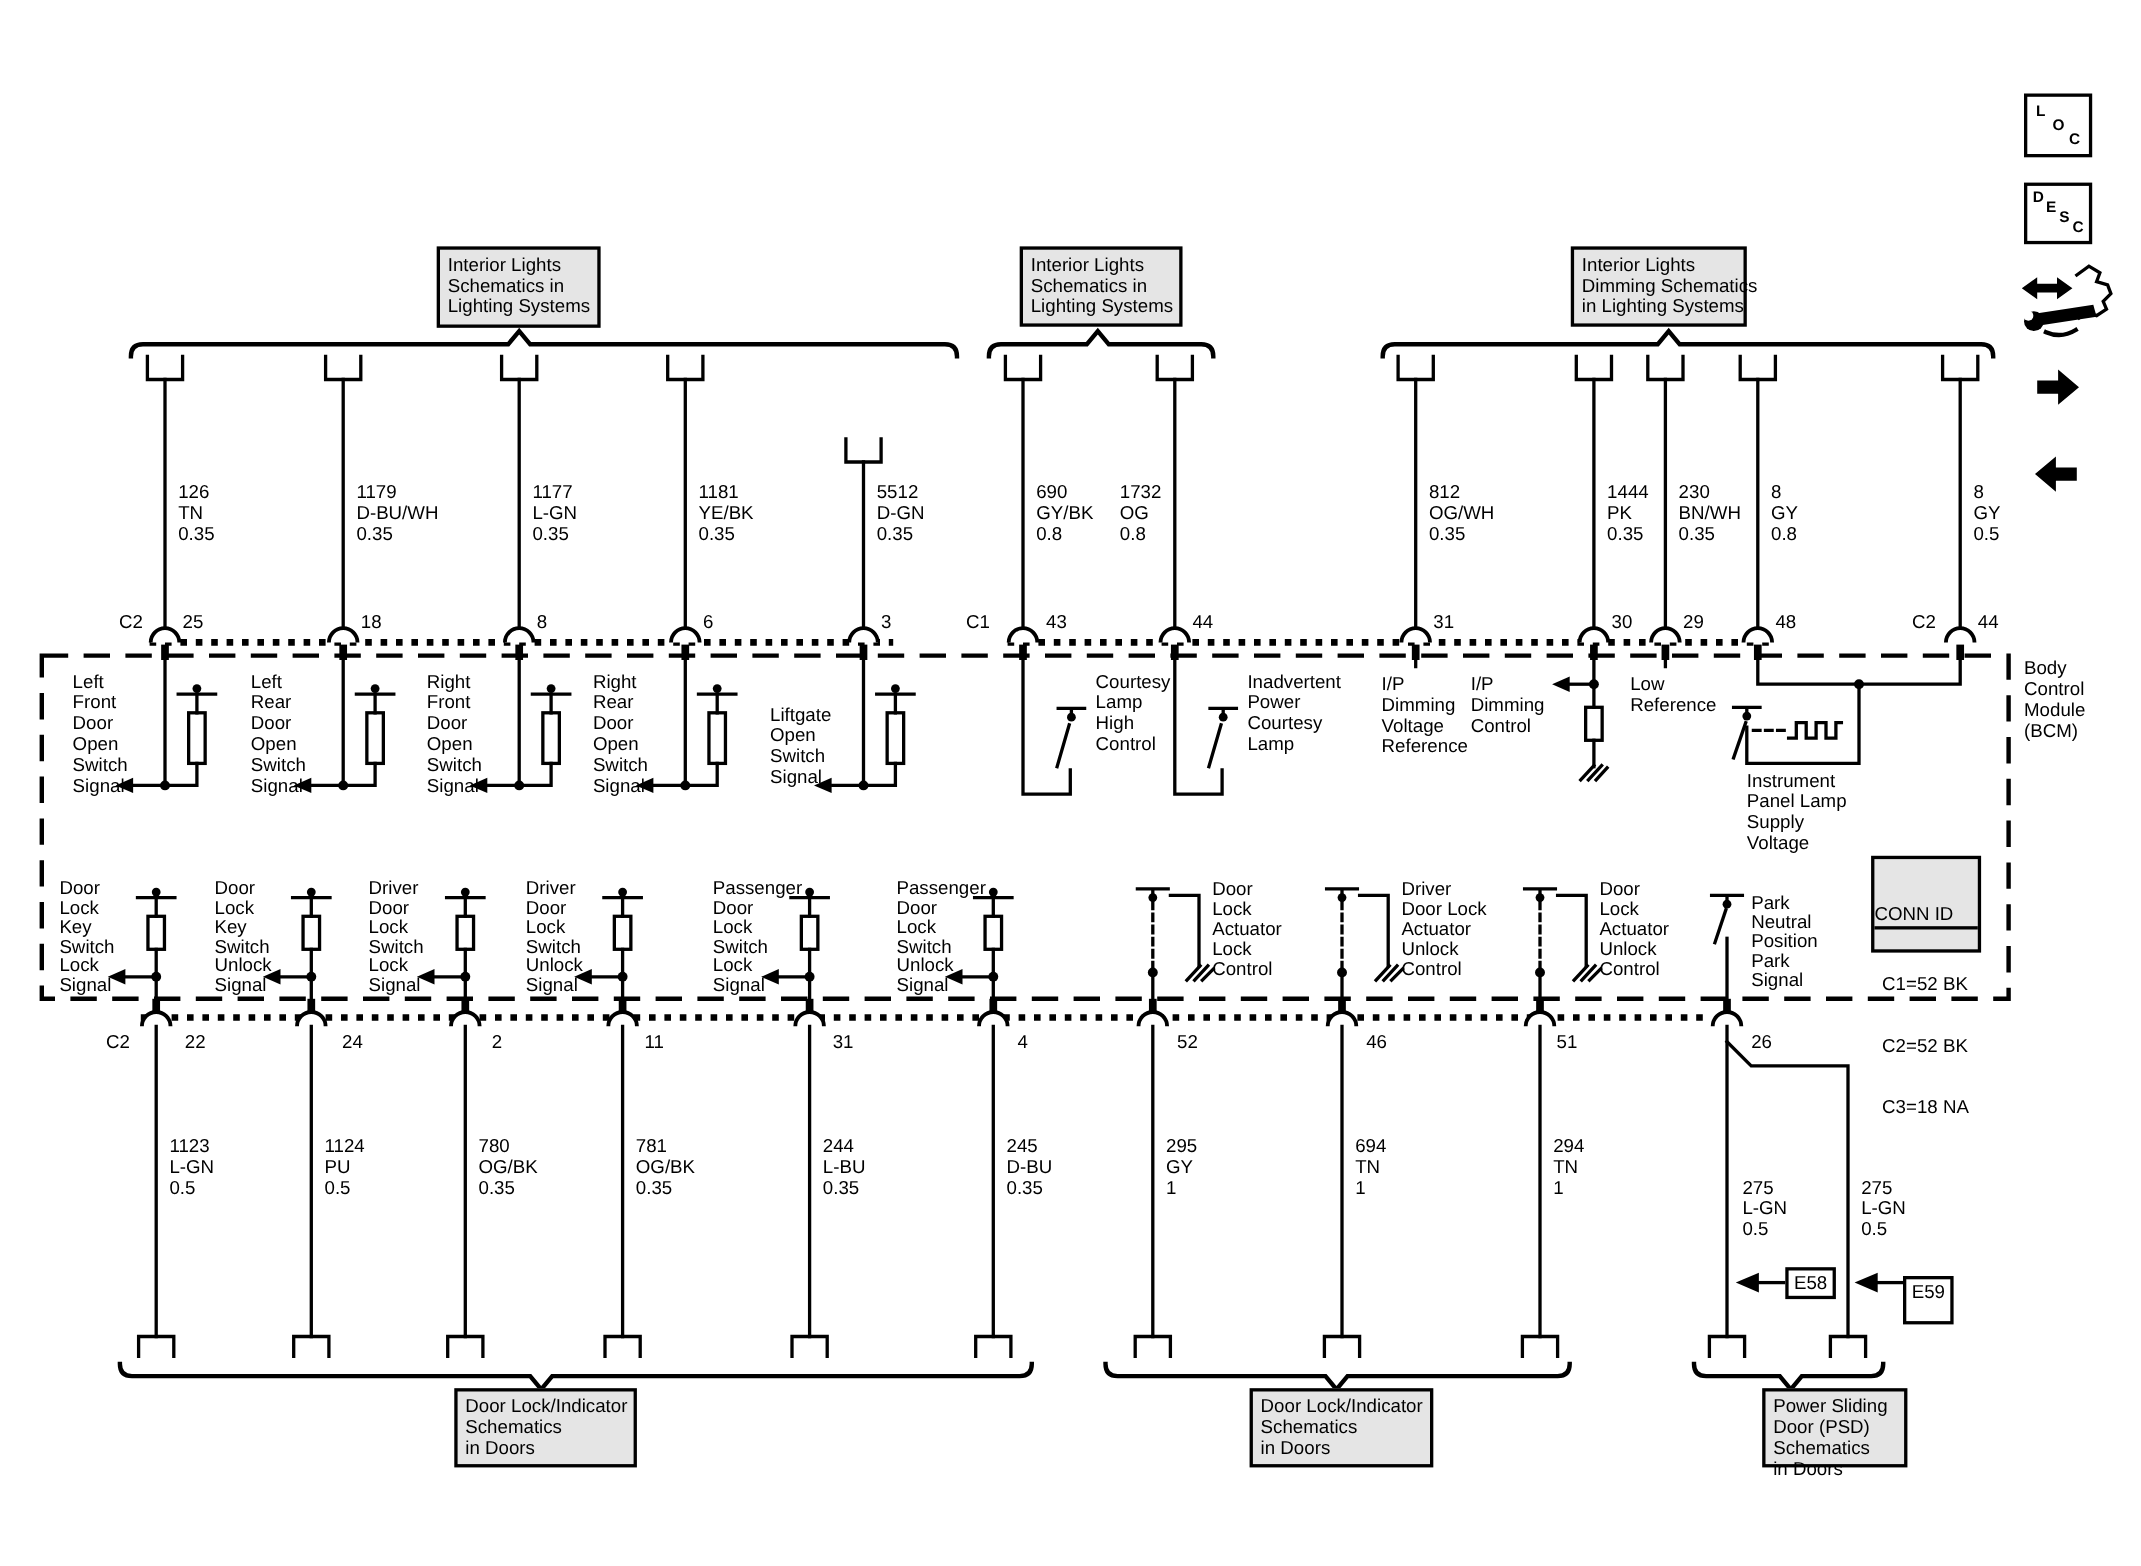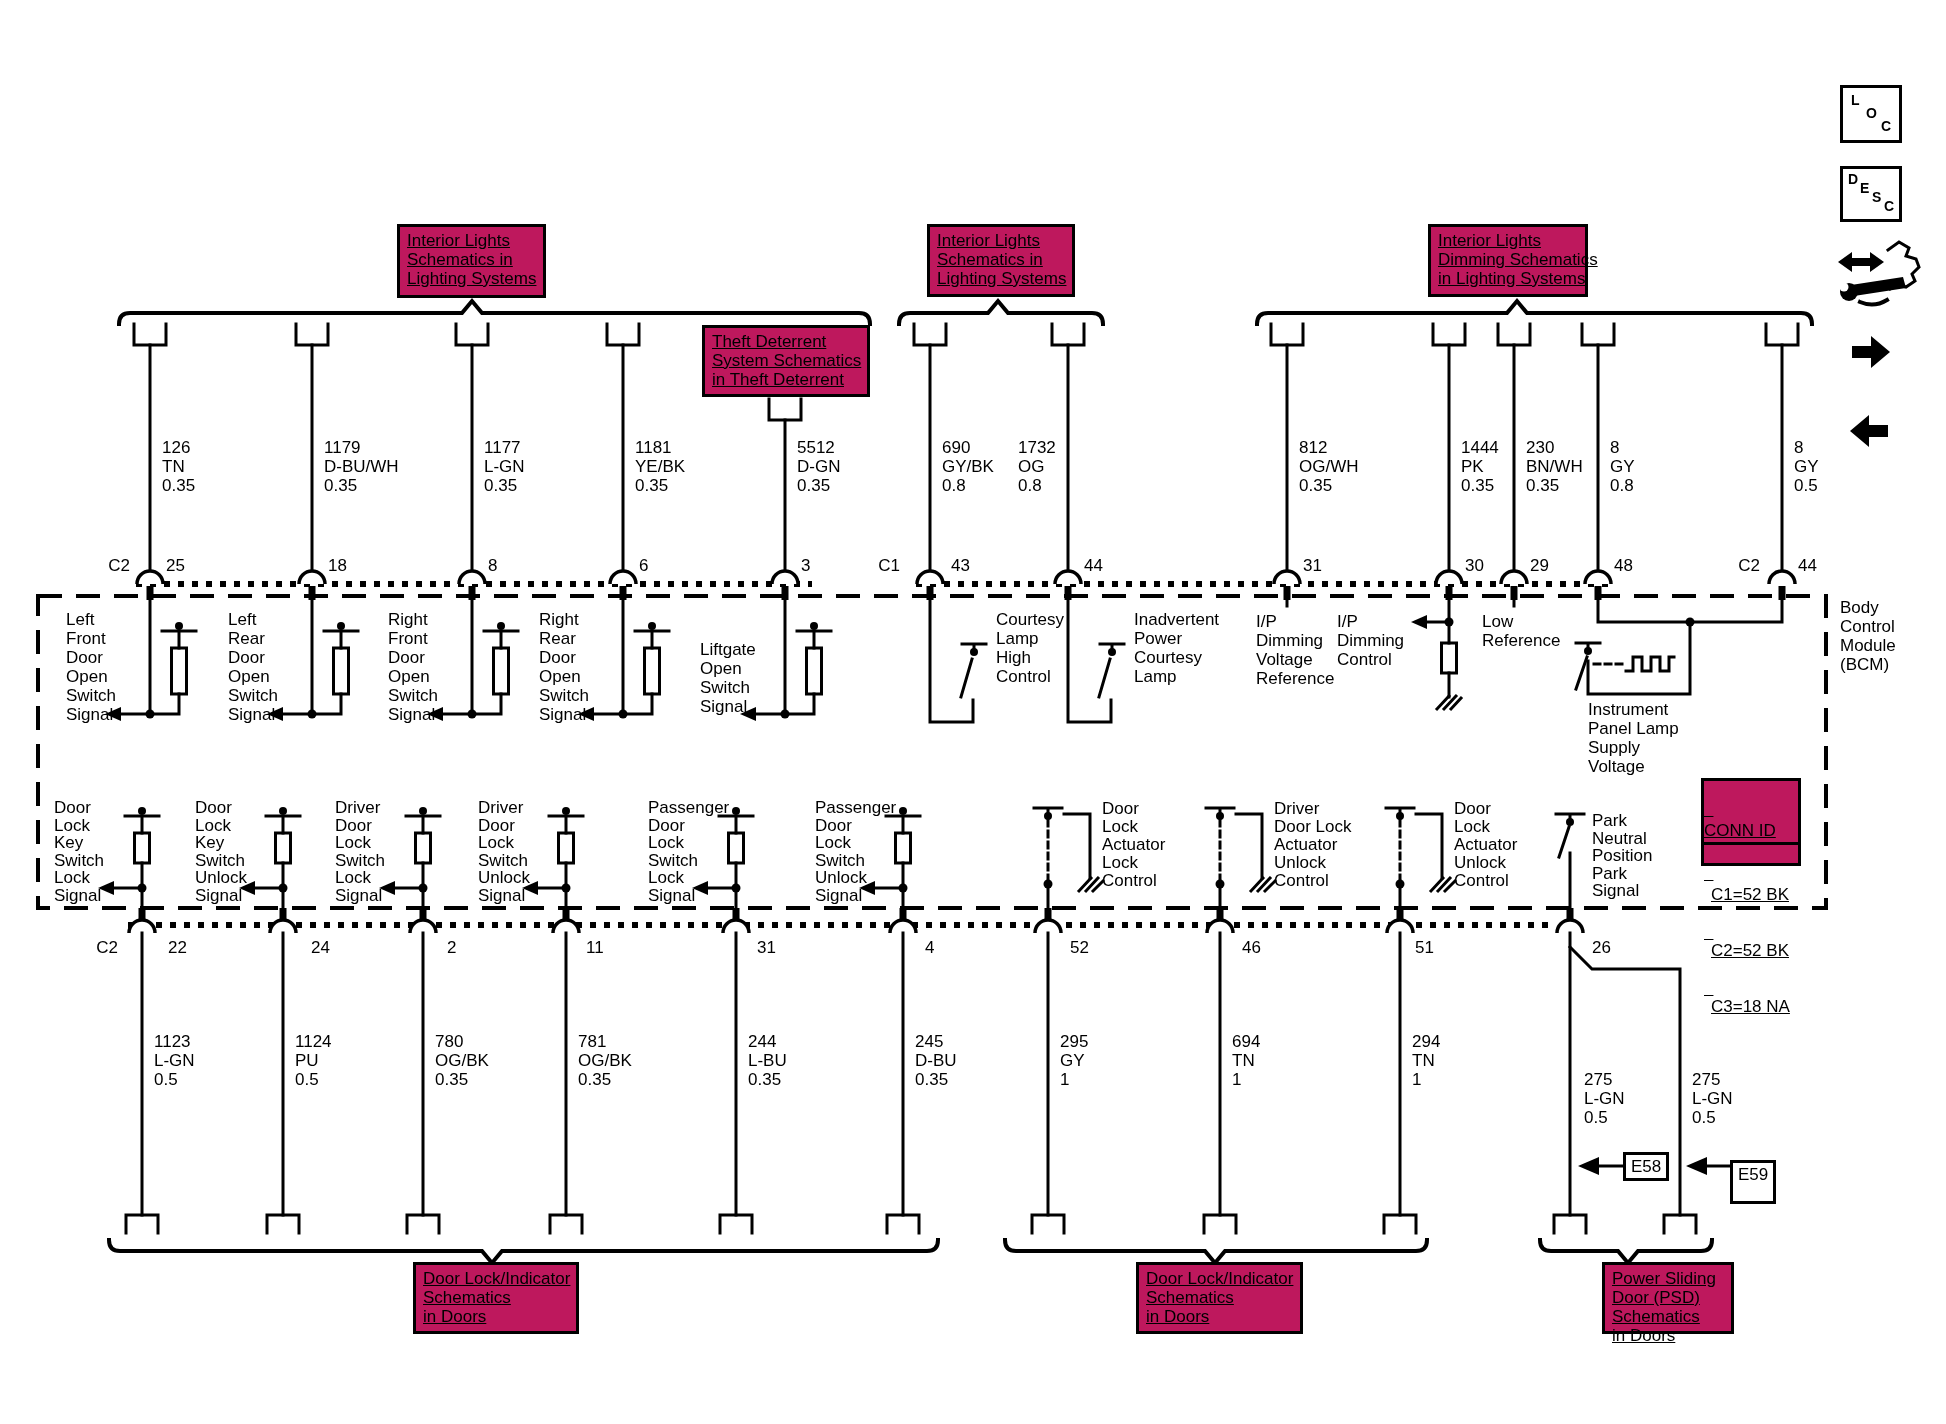--- a/index.html
+++ b/index.html
@@ -13,8 +13,8 @@
   .t{position:absolute;font-size:17px;line-height:19px;white-space:pre;}
   .lh17{line-height:17.5px;}
   .lh18{line-height:18px;}
-  .box{position:absolute;border:3px solid #000;background:#be185d;padding:4px 7px;
-       font-size:17px;line-height:19px;white-space:pre;box-sizing:border-box;text-decoration:underline;}
+  .box{position:absolute;border:3px solid #000;background:#e5e5e5;padding:4px 7px;
+       font-size:17px;line-height:19px;white-space:pre;box-sizing:border-box;}
   .ra{text-align:right;}
   .iconbox{position:absolute;border:3px solid #000;background:#fff;box-sizing:border-box;}
   .iconbox span{position:absolute;font-size:14px;font-weight:bold;}

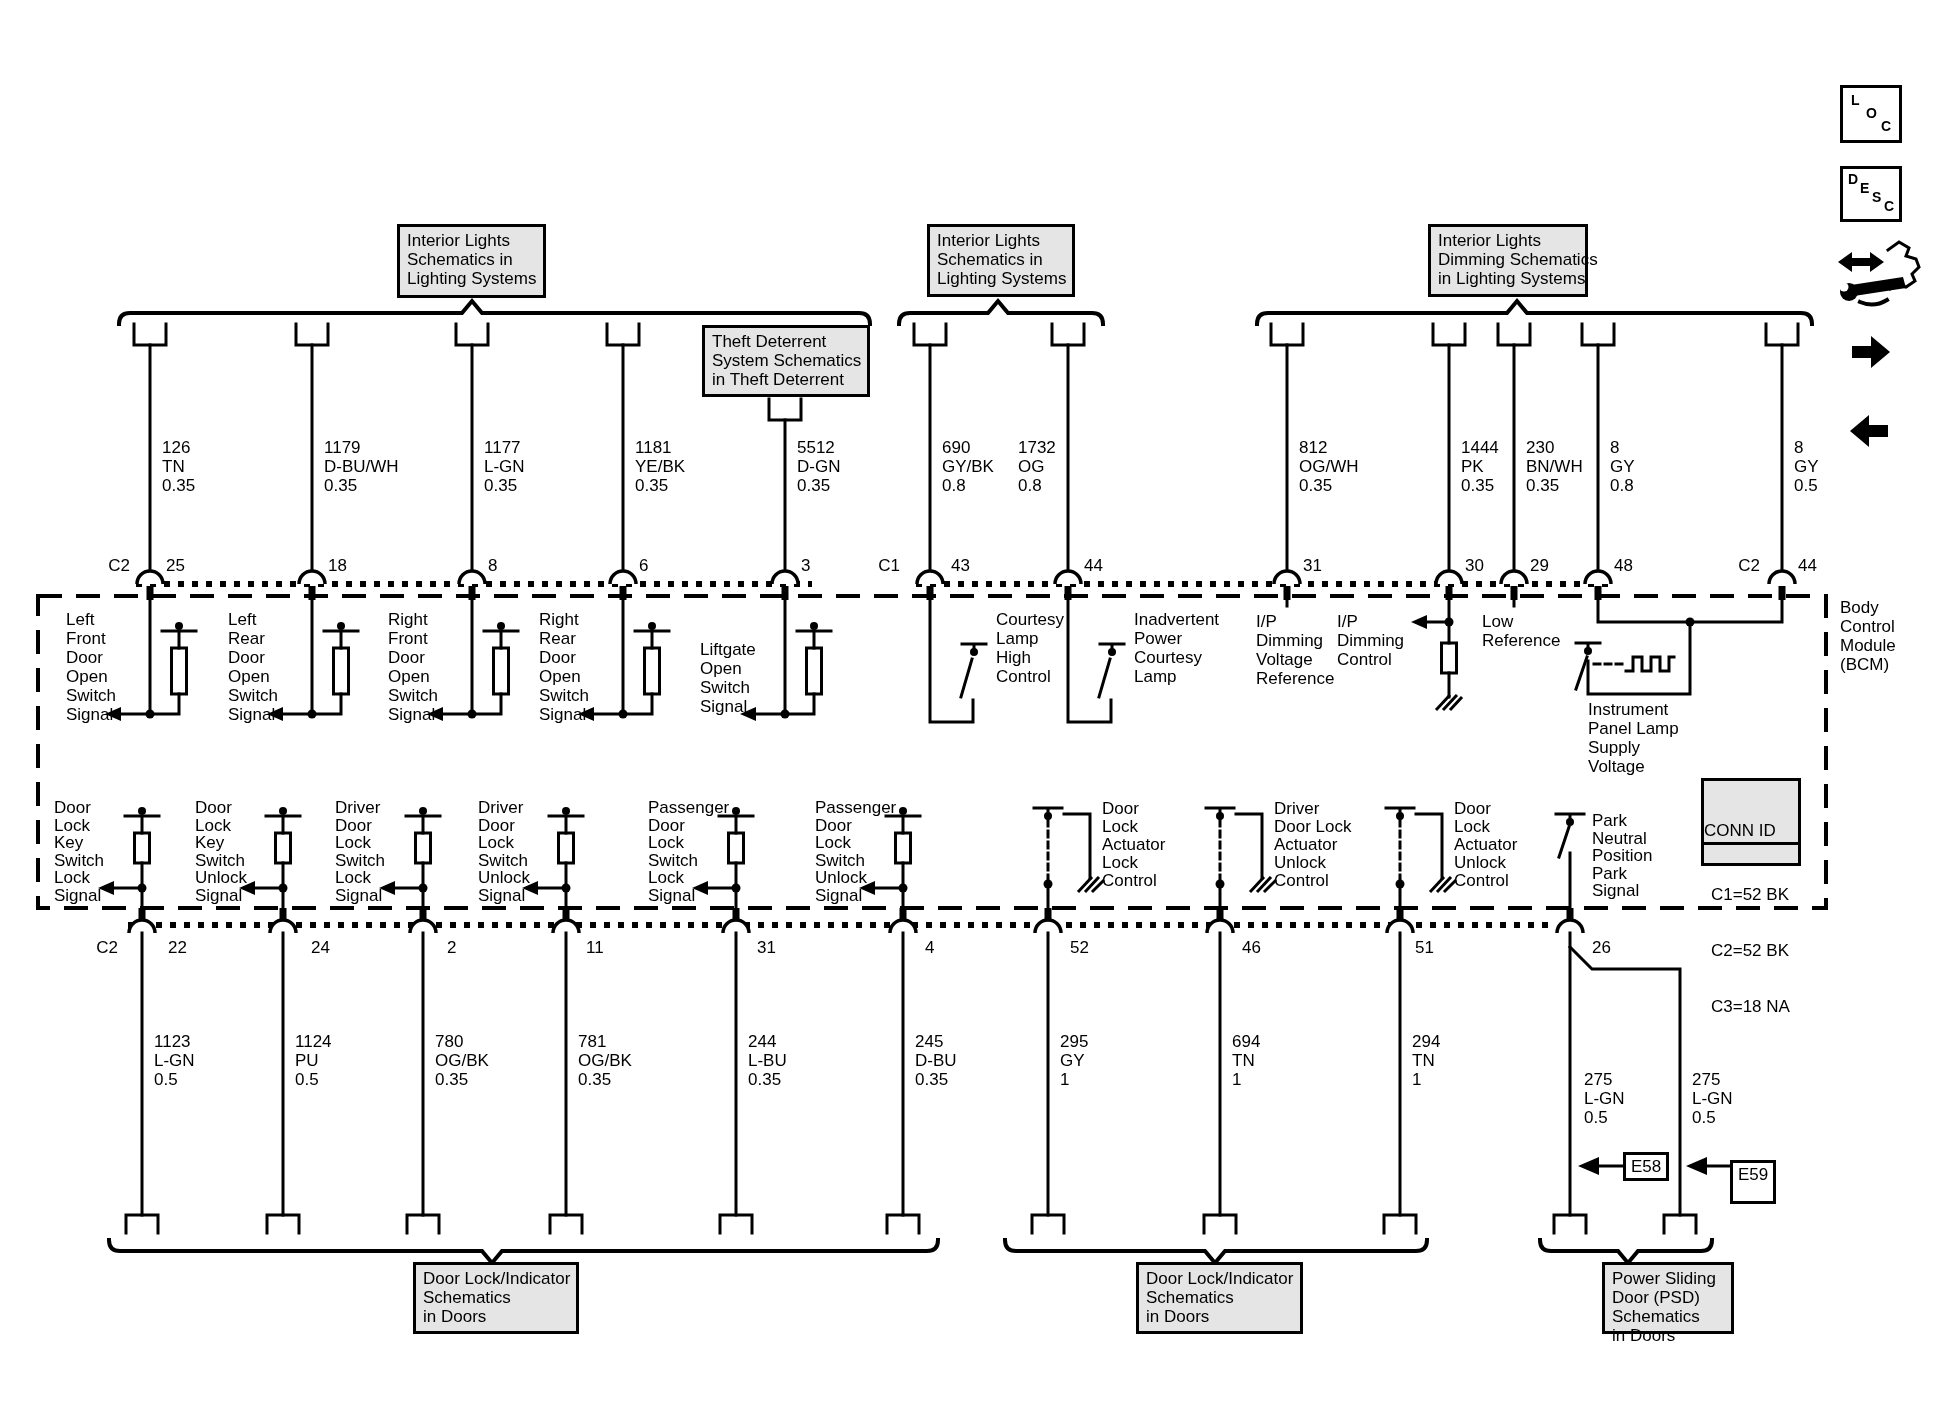--- a/index.html
+++ b/index.html
@@ -288,9 +288,6 @@
 <div class="box" style="left:397px;top:224px;width:149px;height:74px">Interior Lights
 Schematics in
 Lighting Systems</div>
-<div class="box" style="left:702px;top:325px;width:168px;height:72px">Theft Deterrent
-System Schematics
-in Theft Deterrent</div>
 <div class="box" style="left:927px;top:224px;width:148px;height:73px">Interior Lights
 Schematics in
 Lighting Systems</div>

